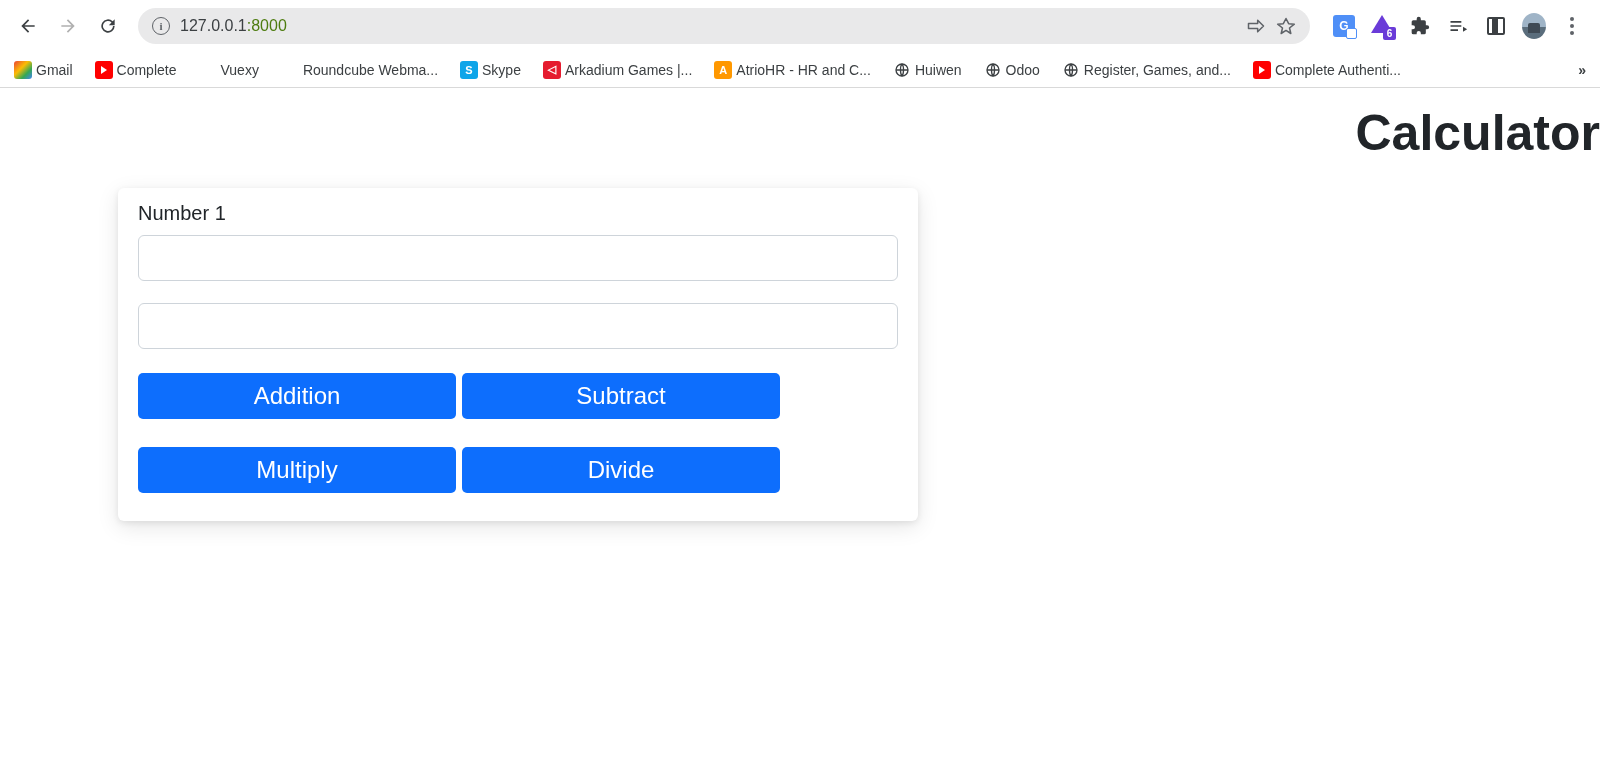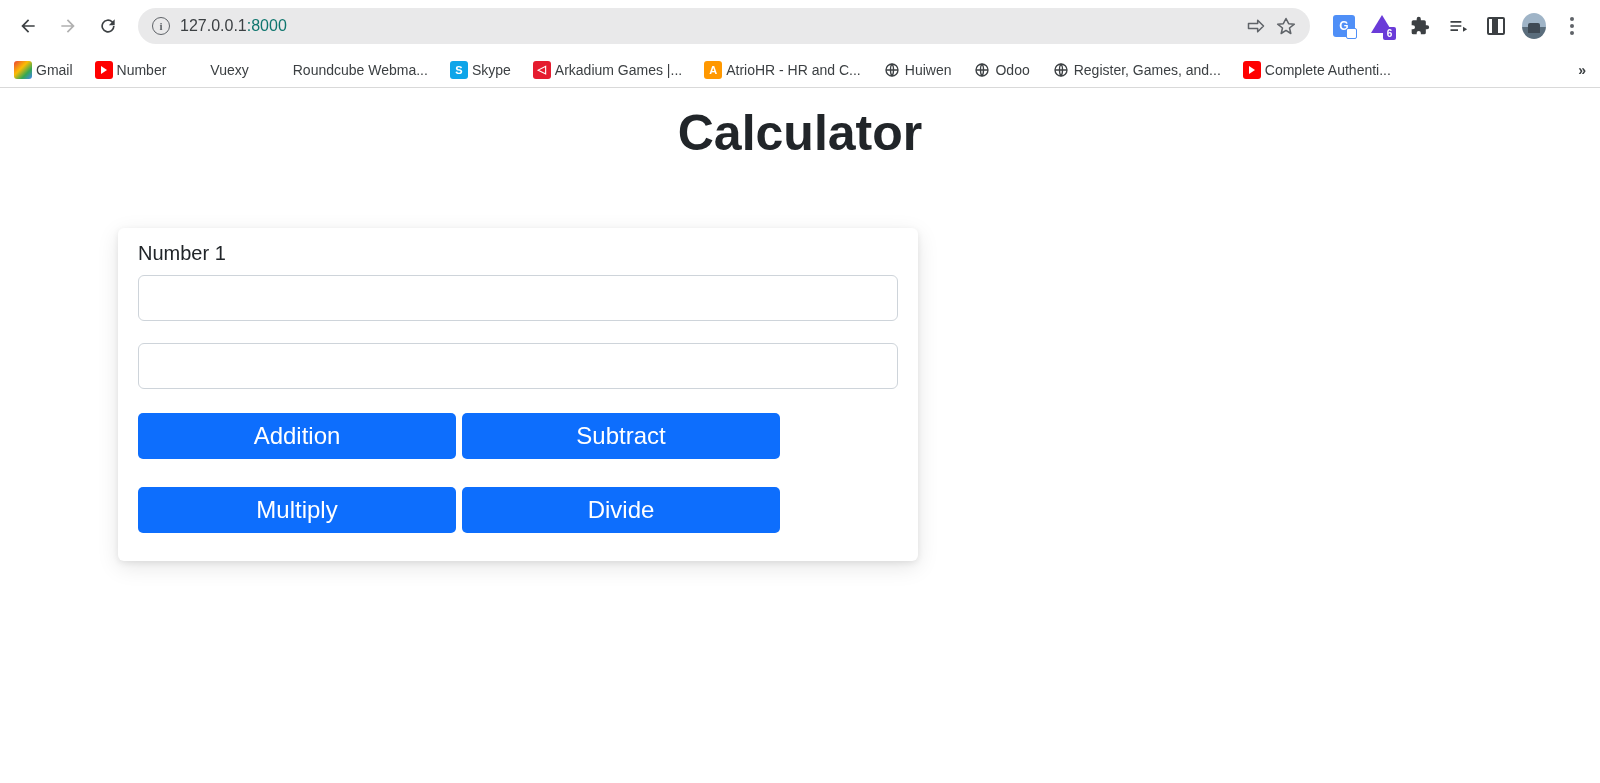--- a/index.html
+++ b/index.html
@@ -49,7 +49,7 @@
       color: #5f6368;
       font-family: serif;
     }
-    .url-text .url-gray { color: #0f766e; text-align: center; }
+    .url-text .url-gray { color: #4d7c0f; text-align: center; }
     .omnibox .spacer { flex: 1; }
     .omnibox .right-icon { color: #5f6368; display:flex; align-items:center; }
 

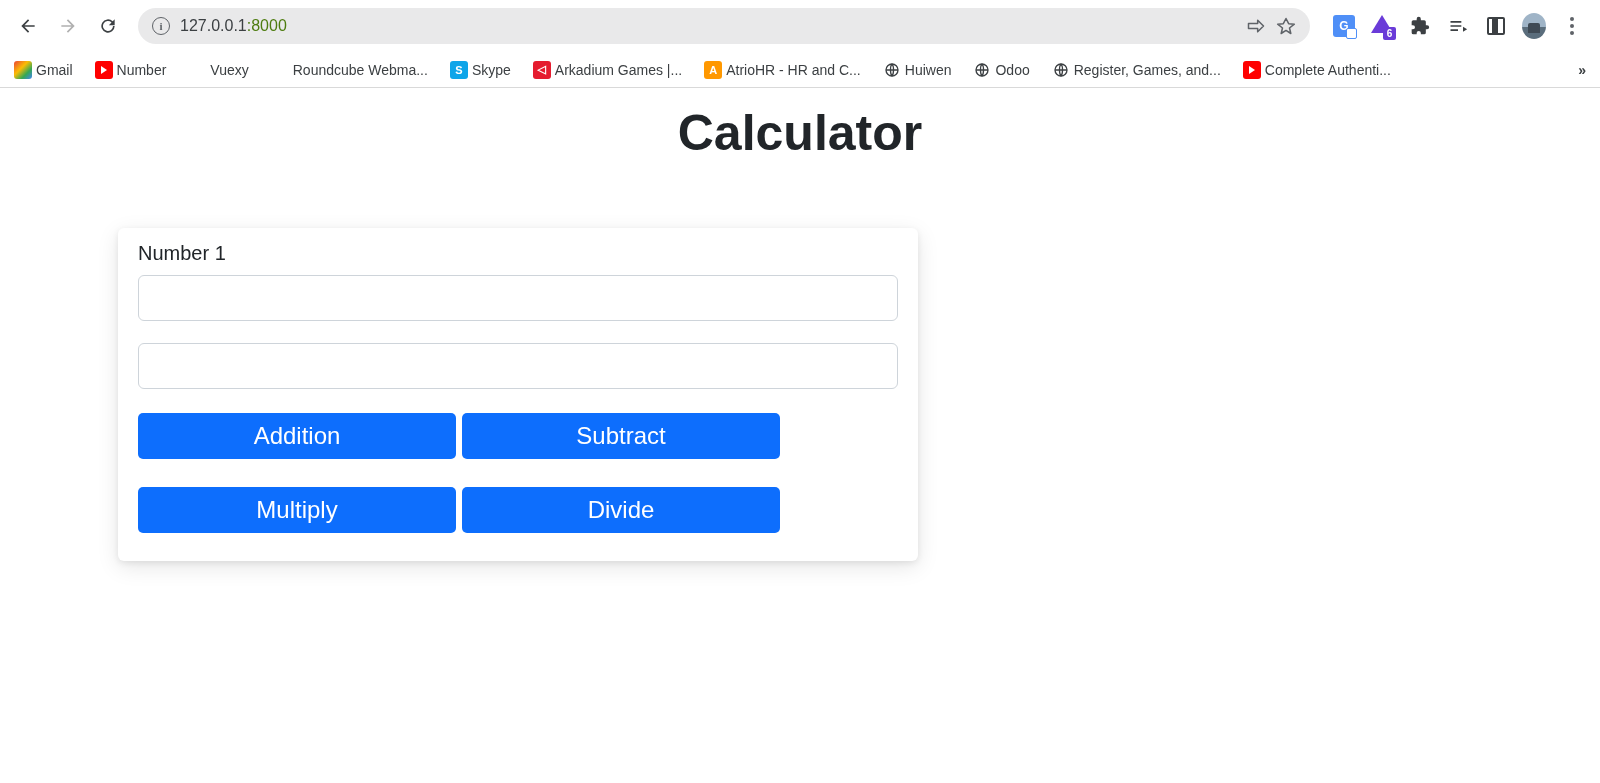--- a/index.html
+++ b/index.html
@@ -250,7 +250,7 @@
   </div>
   <div class="bm-item">
     <span class="fav fav-yt"></span>
-    <span>Number</span>
+    <span>Complete</span>
   </div>
   <div class="bm-item">
     <span class="fav fav-vuexy">❤</span>

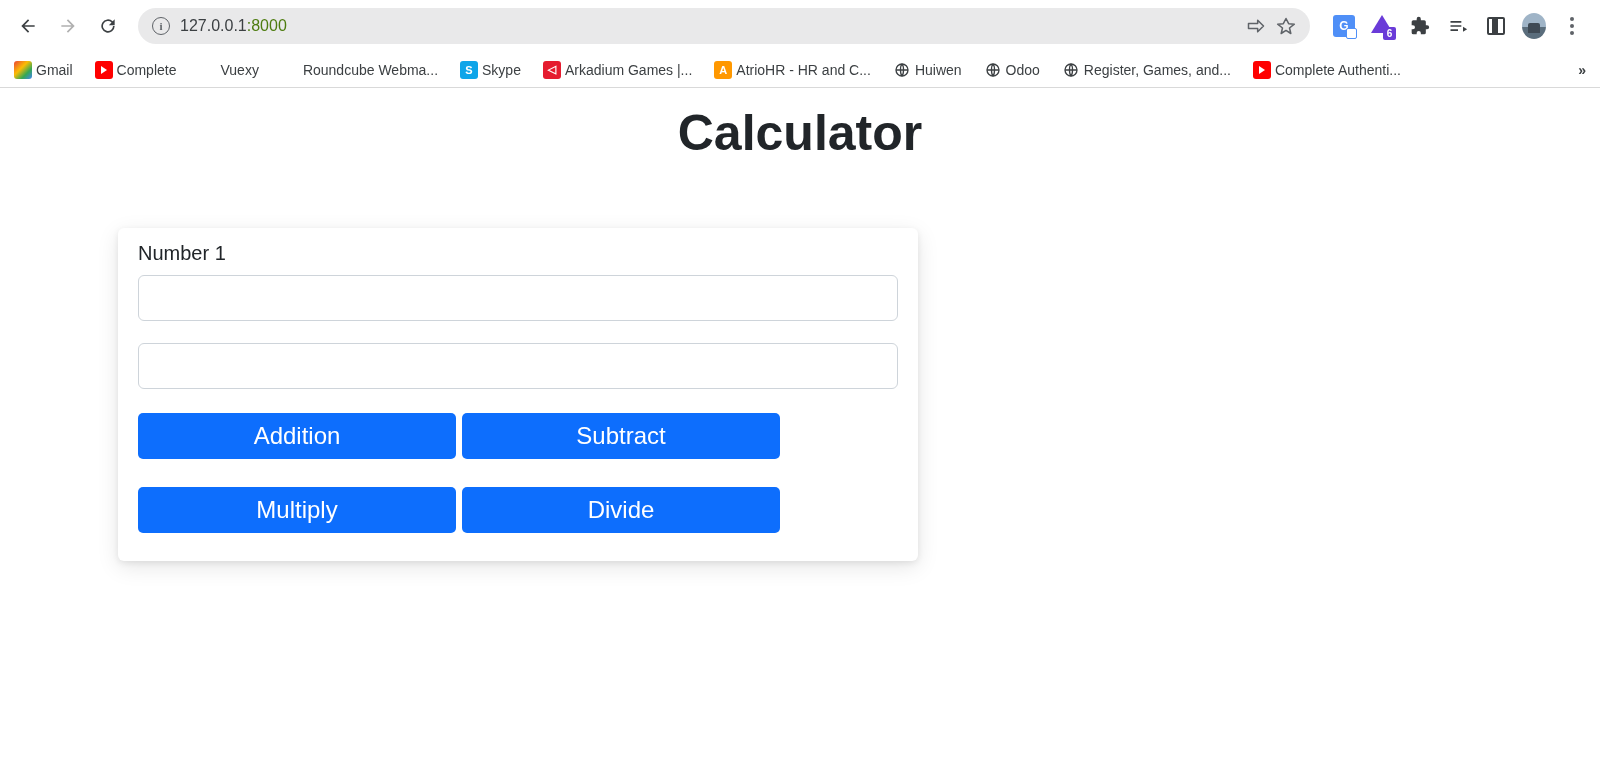--- a/index.html
+++ b/index.html
@@ -126,11 +126,11 @@
     
     .page { padding: 0 0 0 0; }
     .page-title {
-      text-align: center;
+      text-align: right;
       font-size: 50px;
       font-weight: 700;
       color: #212529;
-      margin: 16px 0 66px;
+      margin: 16px 0 26px;
     }
     .layout {
       display: flex;

